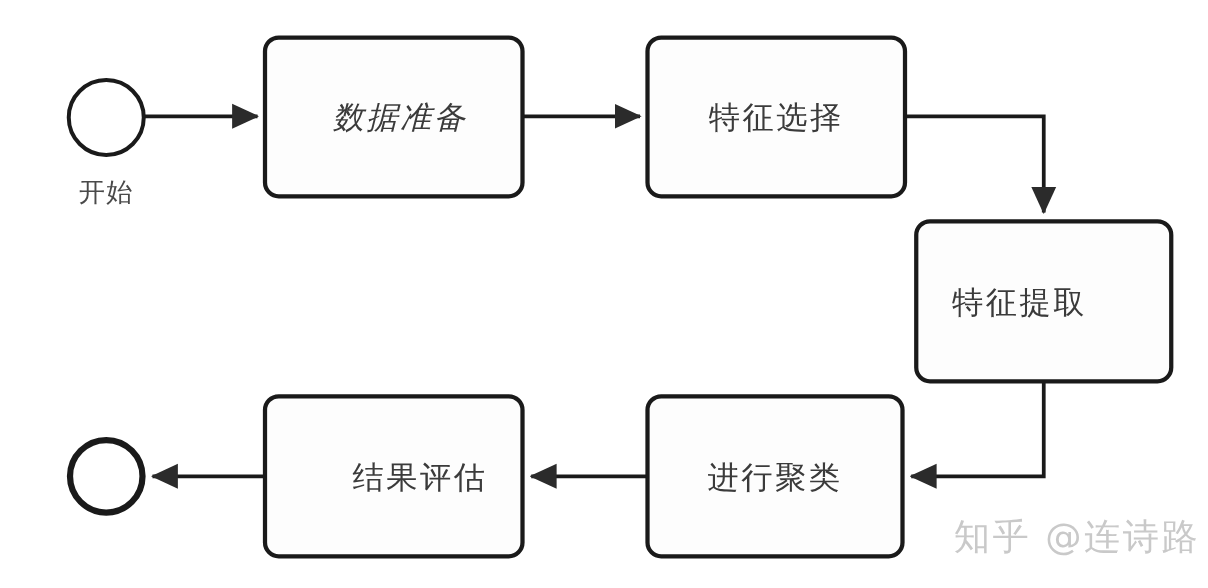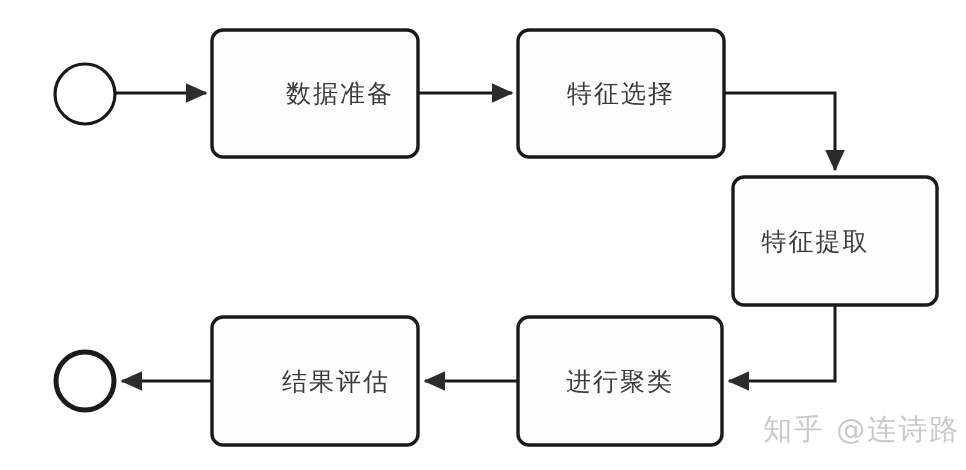--- a/index.html
+++ b/index.html
@@ -85,7 +85,7 @@
       </g>
   </svg>
 
-  <div class="node-label" style="left: 228px; top: 30px; width: 224px; height: 127px;">数据准备</div>
+  <div class="node-label" style="left: 208px; top: 30px; width: 224px; height: 127px; font-style: italic;">数据准备</div>
   <div class="node-label" style="left: 518px; top: 30px; width: 206px; height: 127px;">特征选择</div>
   <div class="node-label" style="left: 733px; top: 177px; width: 165px; height: 128px;">特征提取</div>
   <div class="node-label" style="left: 518px; top: 317px; width: 204px; height: 128px;">进行聚类</div>

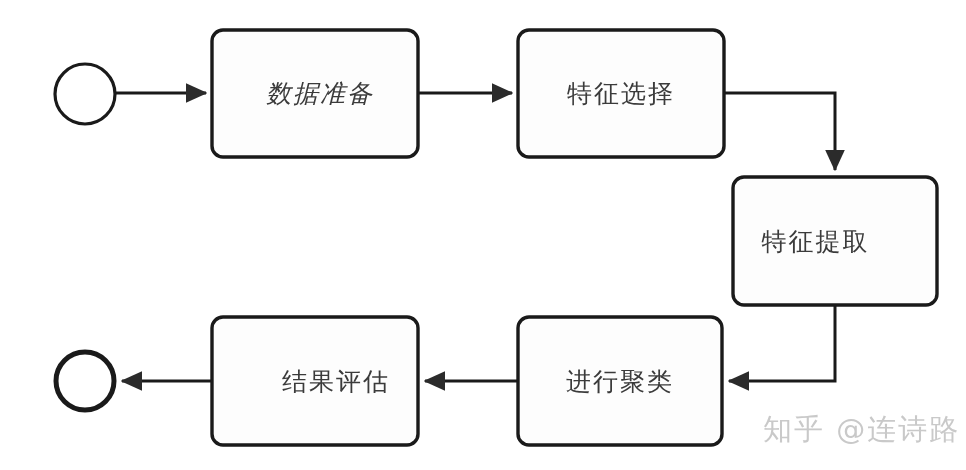--- a/index.html
+++ b/index.html
@@ -91,6 +91,7 @@
   <div class="node-label" style="left: 518px; top: 317px; width: 204px; height: 128px;">进行聚类</div>
   <div class="node-label" style="left: 212px; top: 317px; width: 248px; height: 128px;">结果评估</div>
 
+  <div class="terminal-label" style="left: 25px; top: 140px; width: 120px;">开始</div>
 
   <div class="watermark" style="left: 763px; top: 410px; color: rgb(201, 201, 201);">知乎 @连诗路</div>
 

